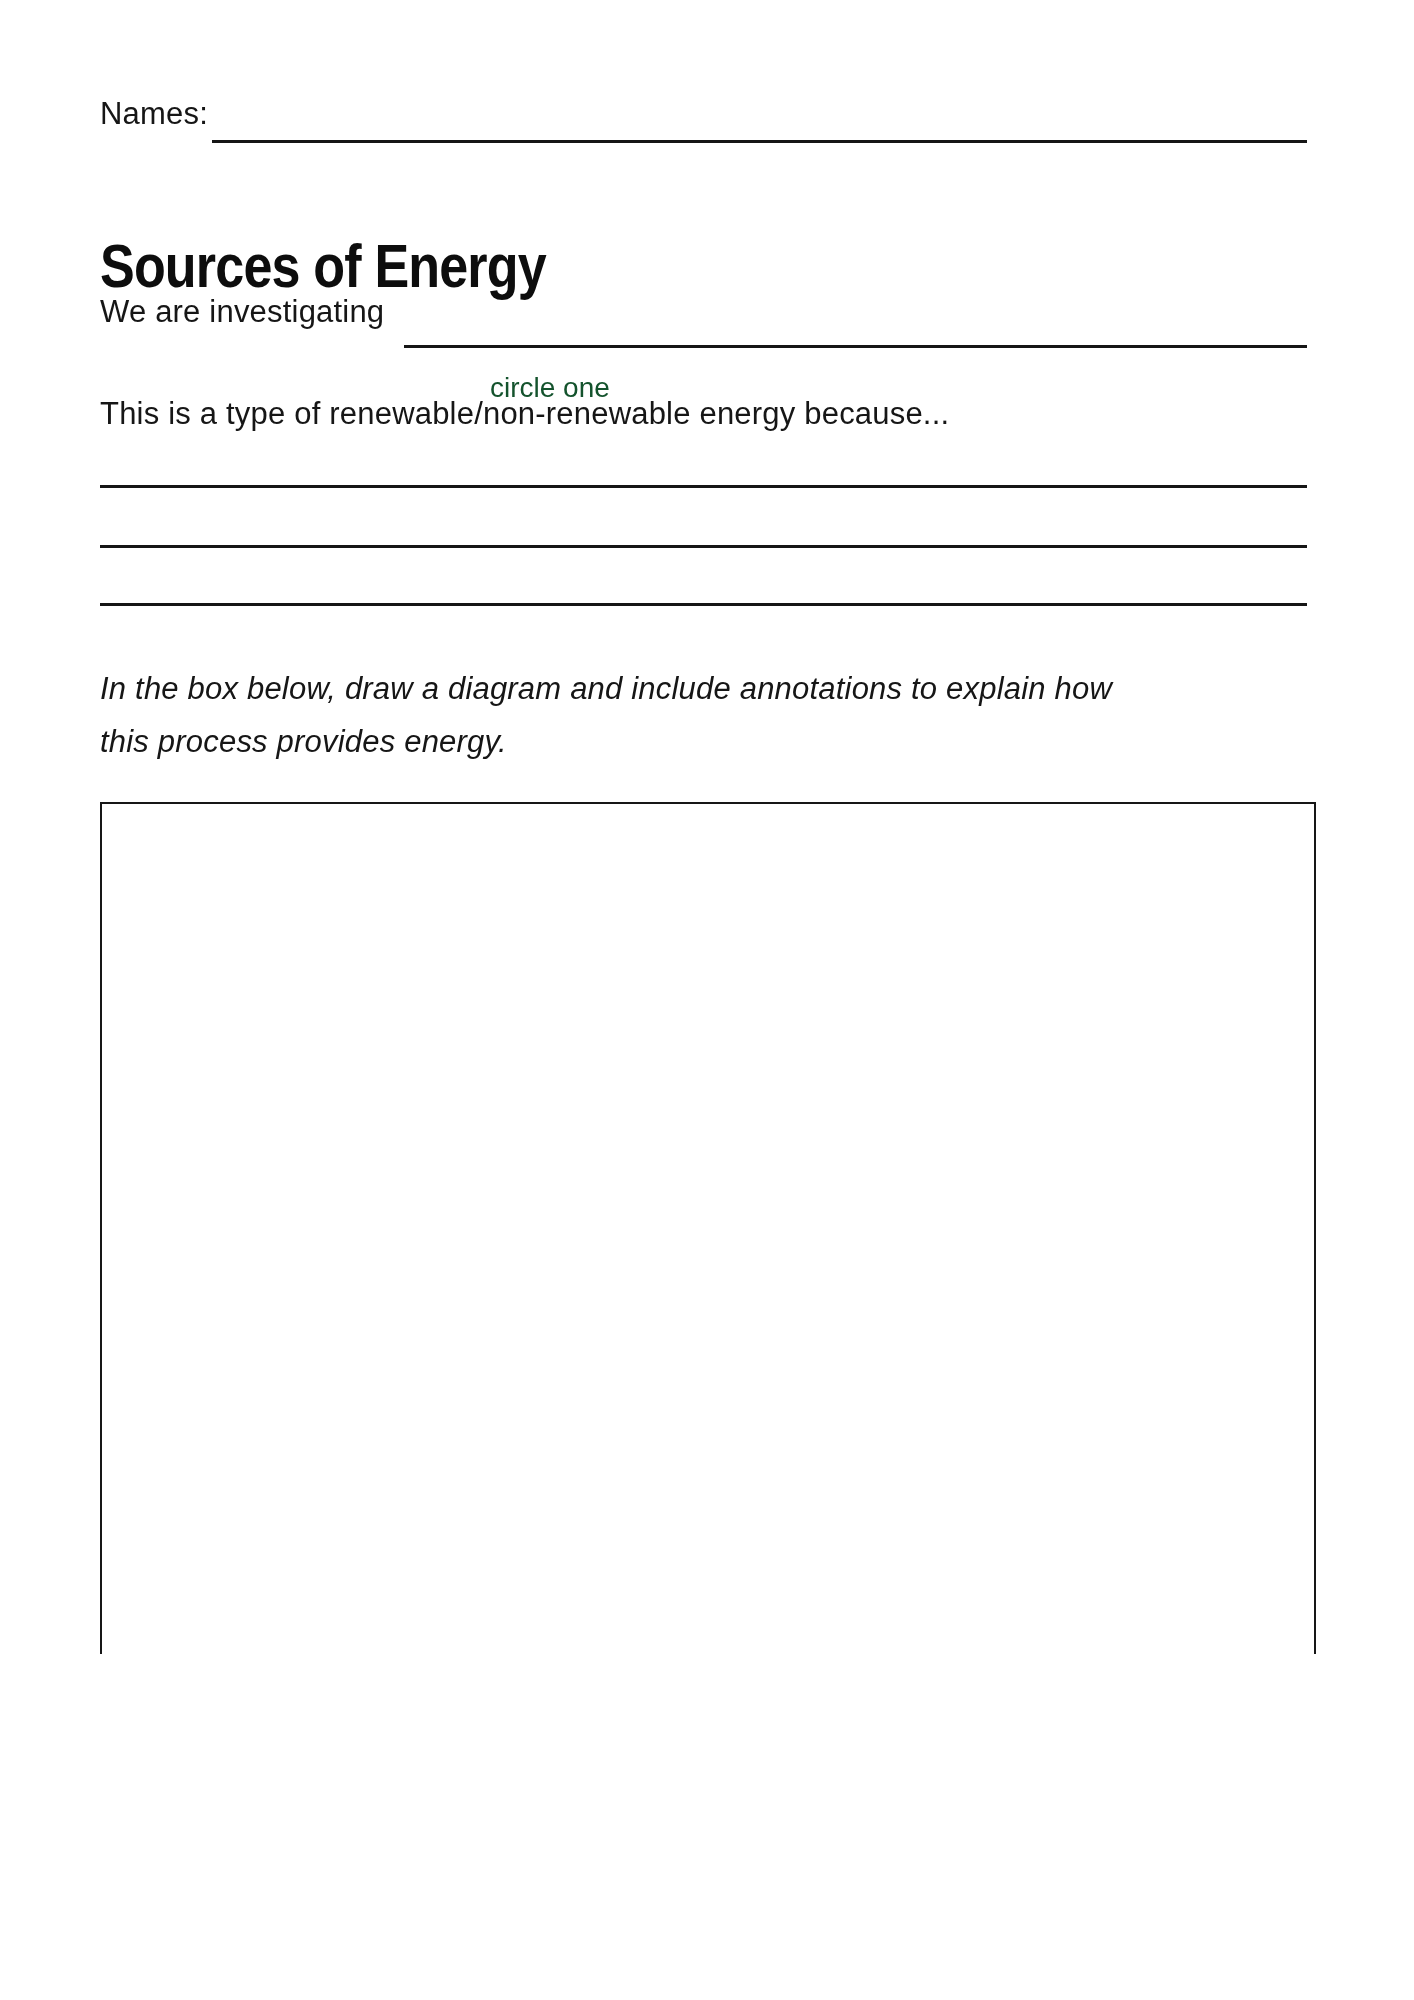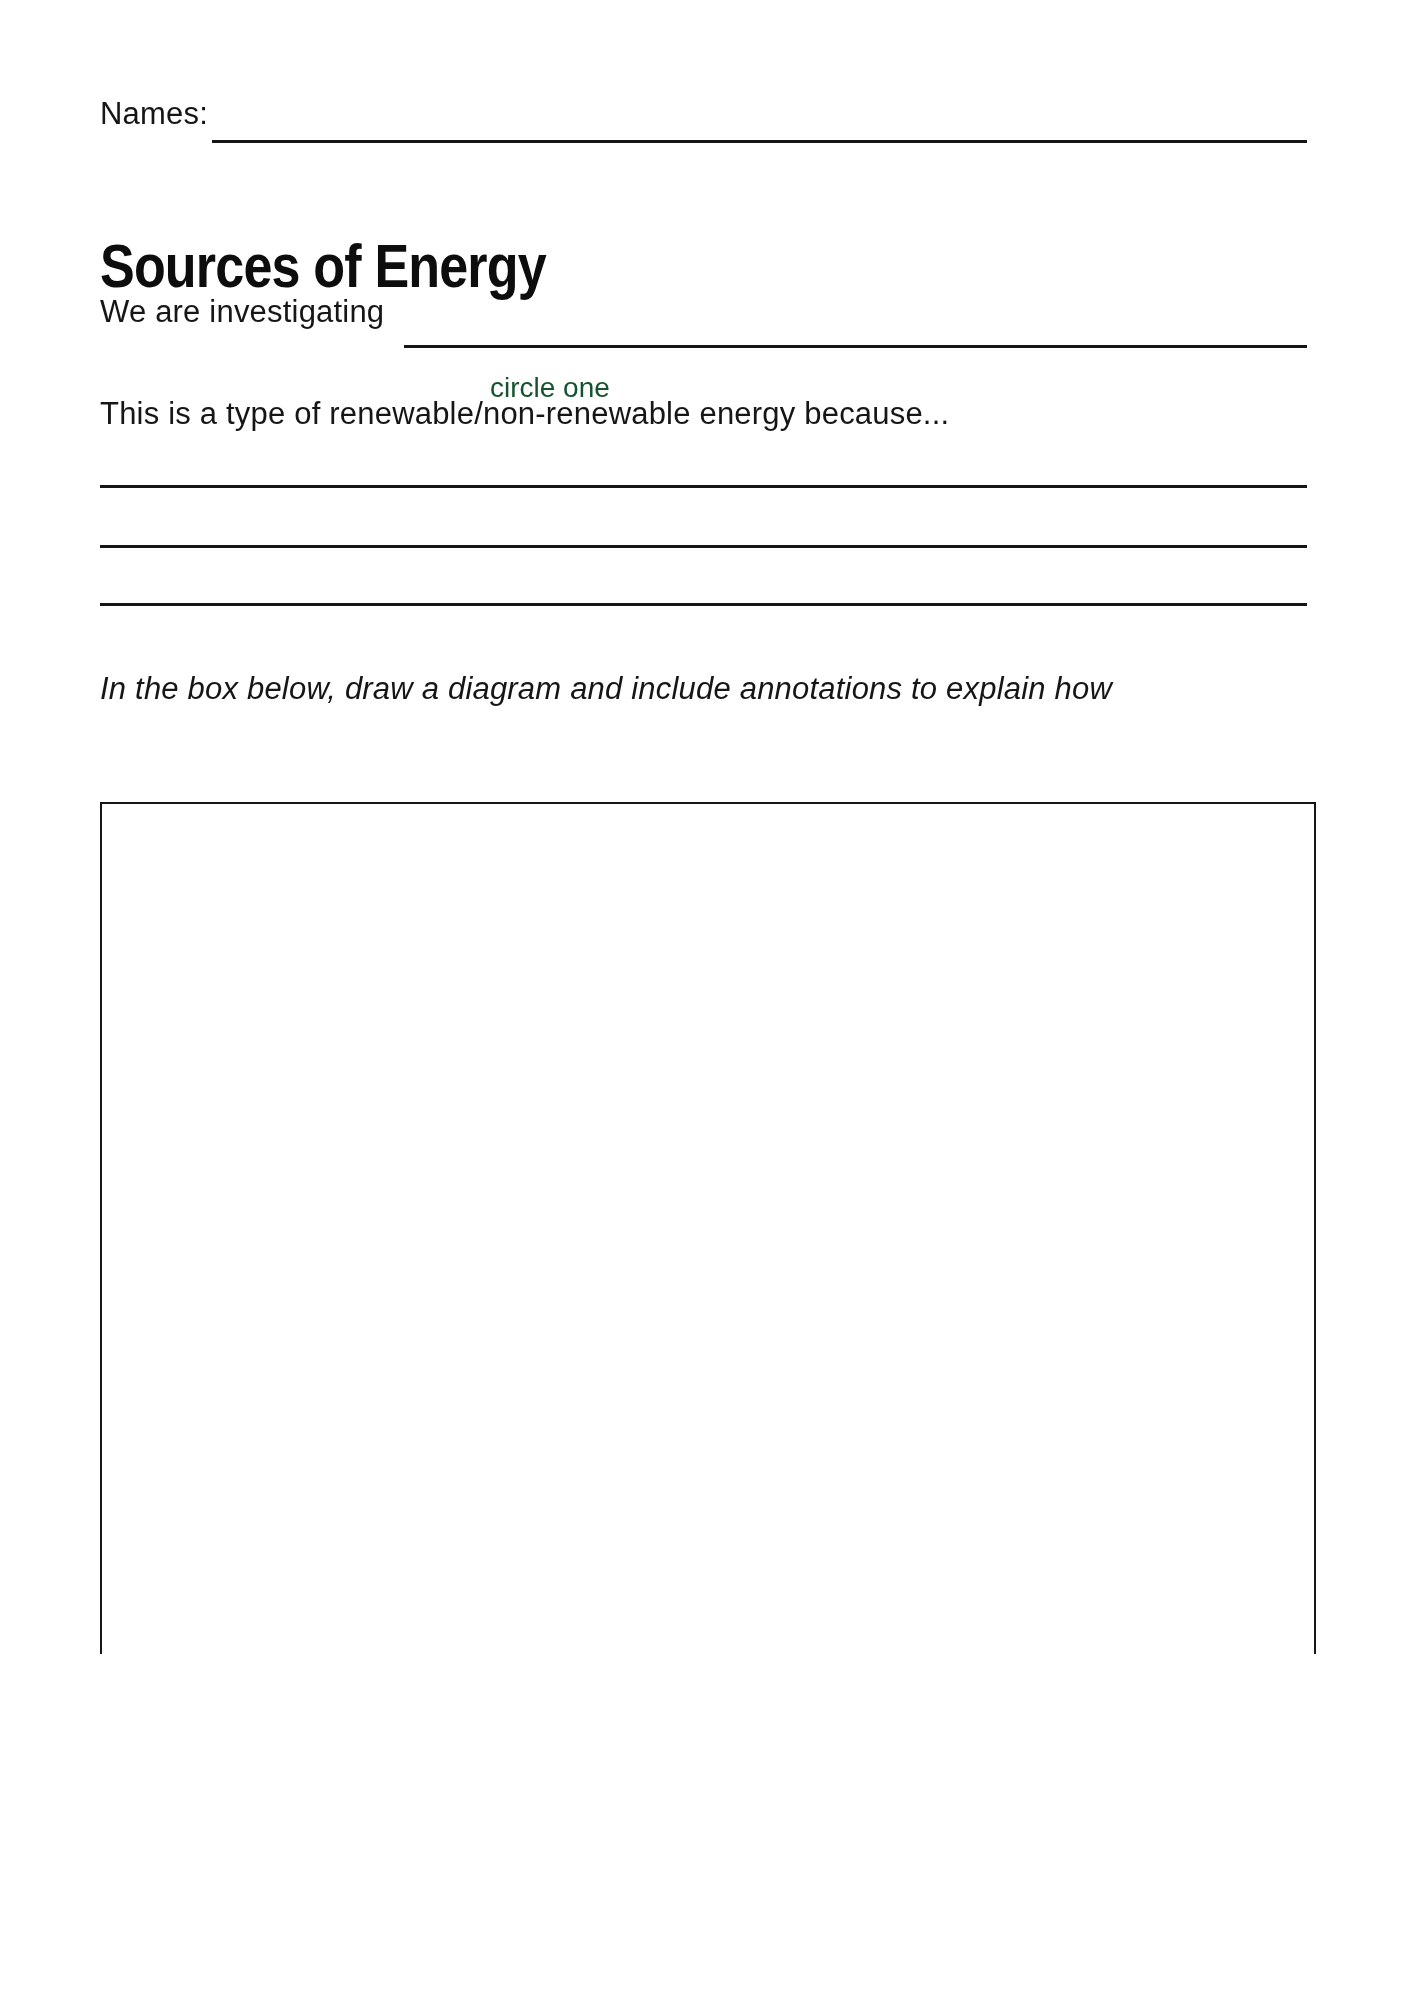--- a/index.html
+++ b/index.html
@@ -88,6 +88,7 @@
 
   <div class="abs body-text instruction">
     <div>In the box below, draw a diagram and include annotations to explain how</div>
+    <div>this process provides energy.</div>
   </div>
 
   <div class="abs drawing-box"></div>

